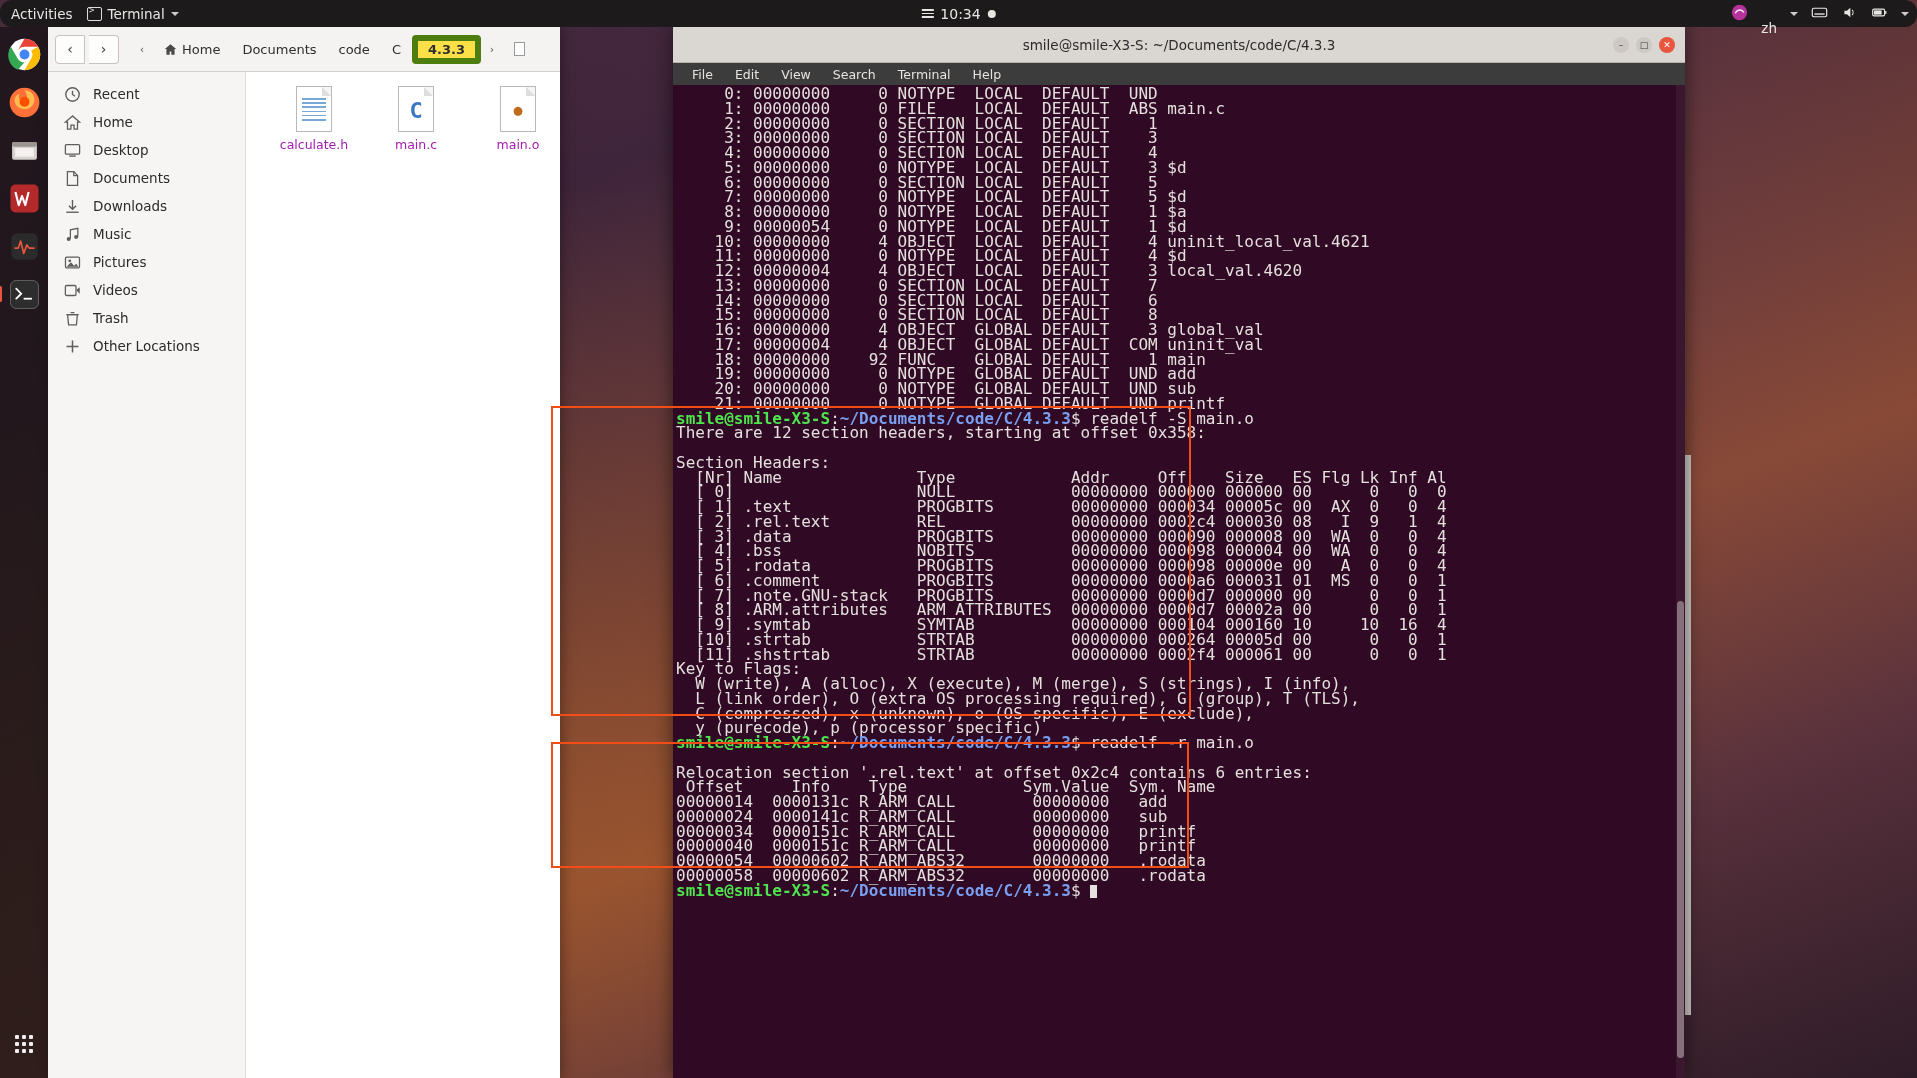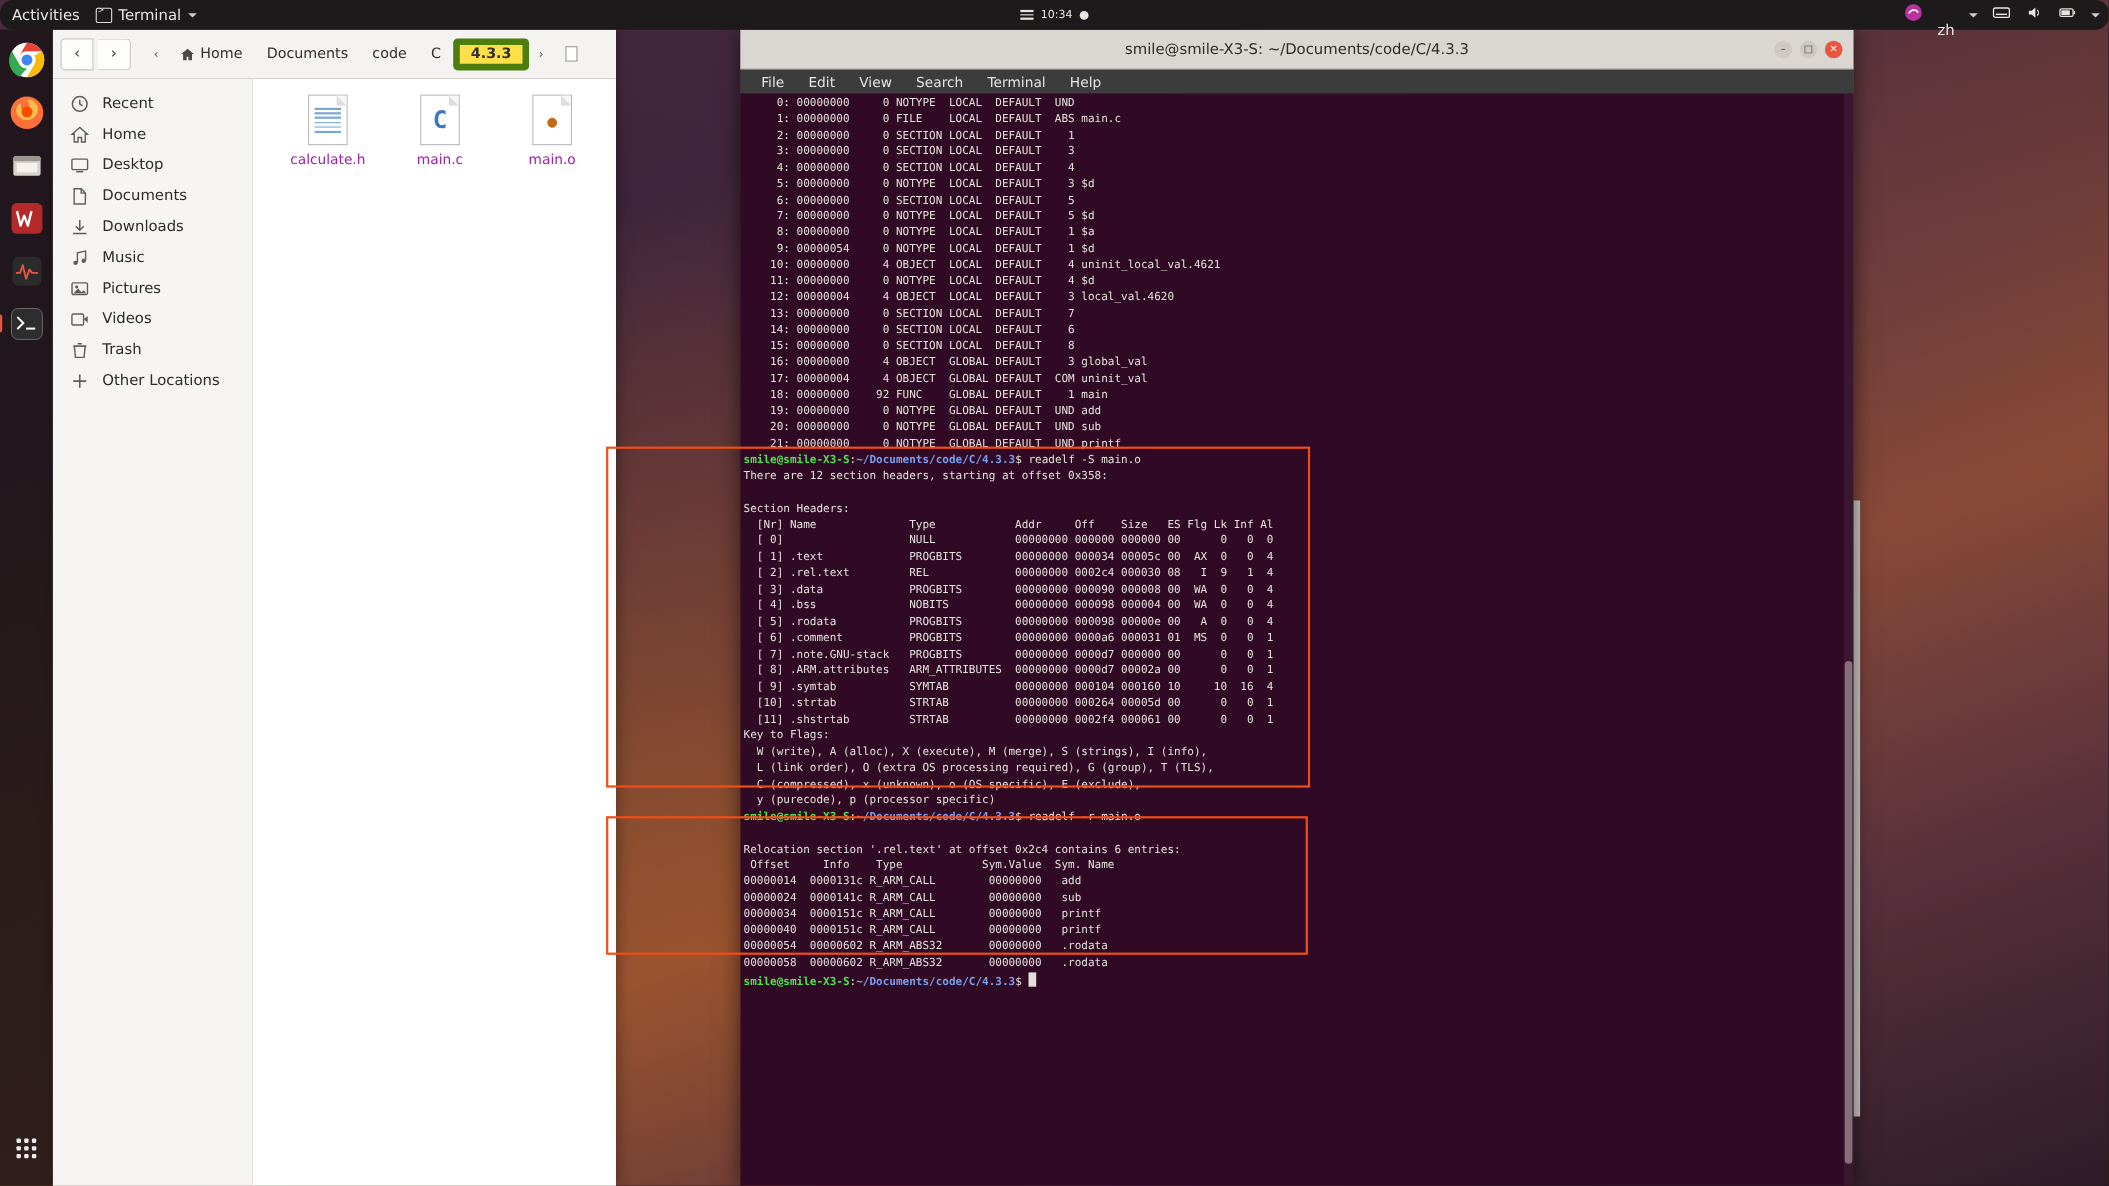--- a/index.html
+++ b/index.html
@@ -45,7 +45,7 @@
   .caret-d { width:0;height:0;border-left:4px solid transparent;border-right:4px solid transparent;border-top:4.5px solid #cfcccb; }
   #topbar .tb-center {
     position:absolute; left:50%; transform:translateX(-50%);
-    display:flex; align-items:center; gap:7px; font-size:10px;text-align:right;
+    display:flex; align-items:center; gap:7px; font-size:14px;text-align:right;
   }
   #topbar .tb-center .burger{ display:flex;flex-direction:column;gap:2px;}
   #topbar .tb-center .burger i{display:block;width:12px;height:1.6px;background:#e8e6e3;}

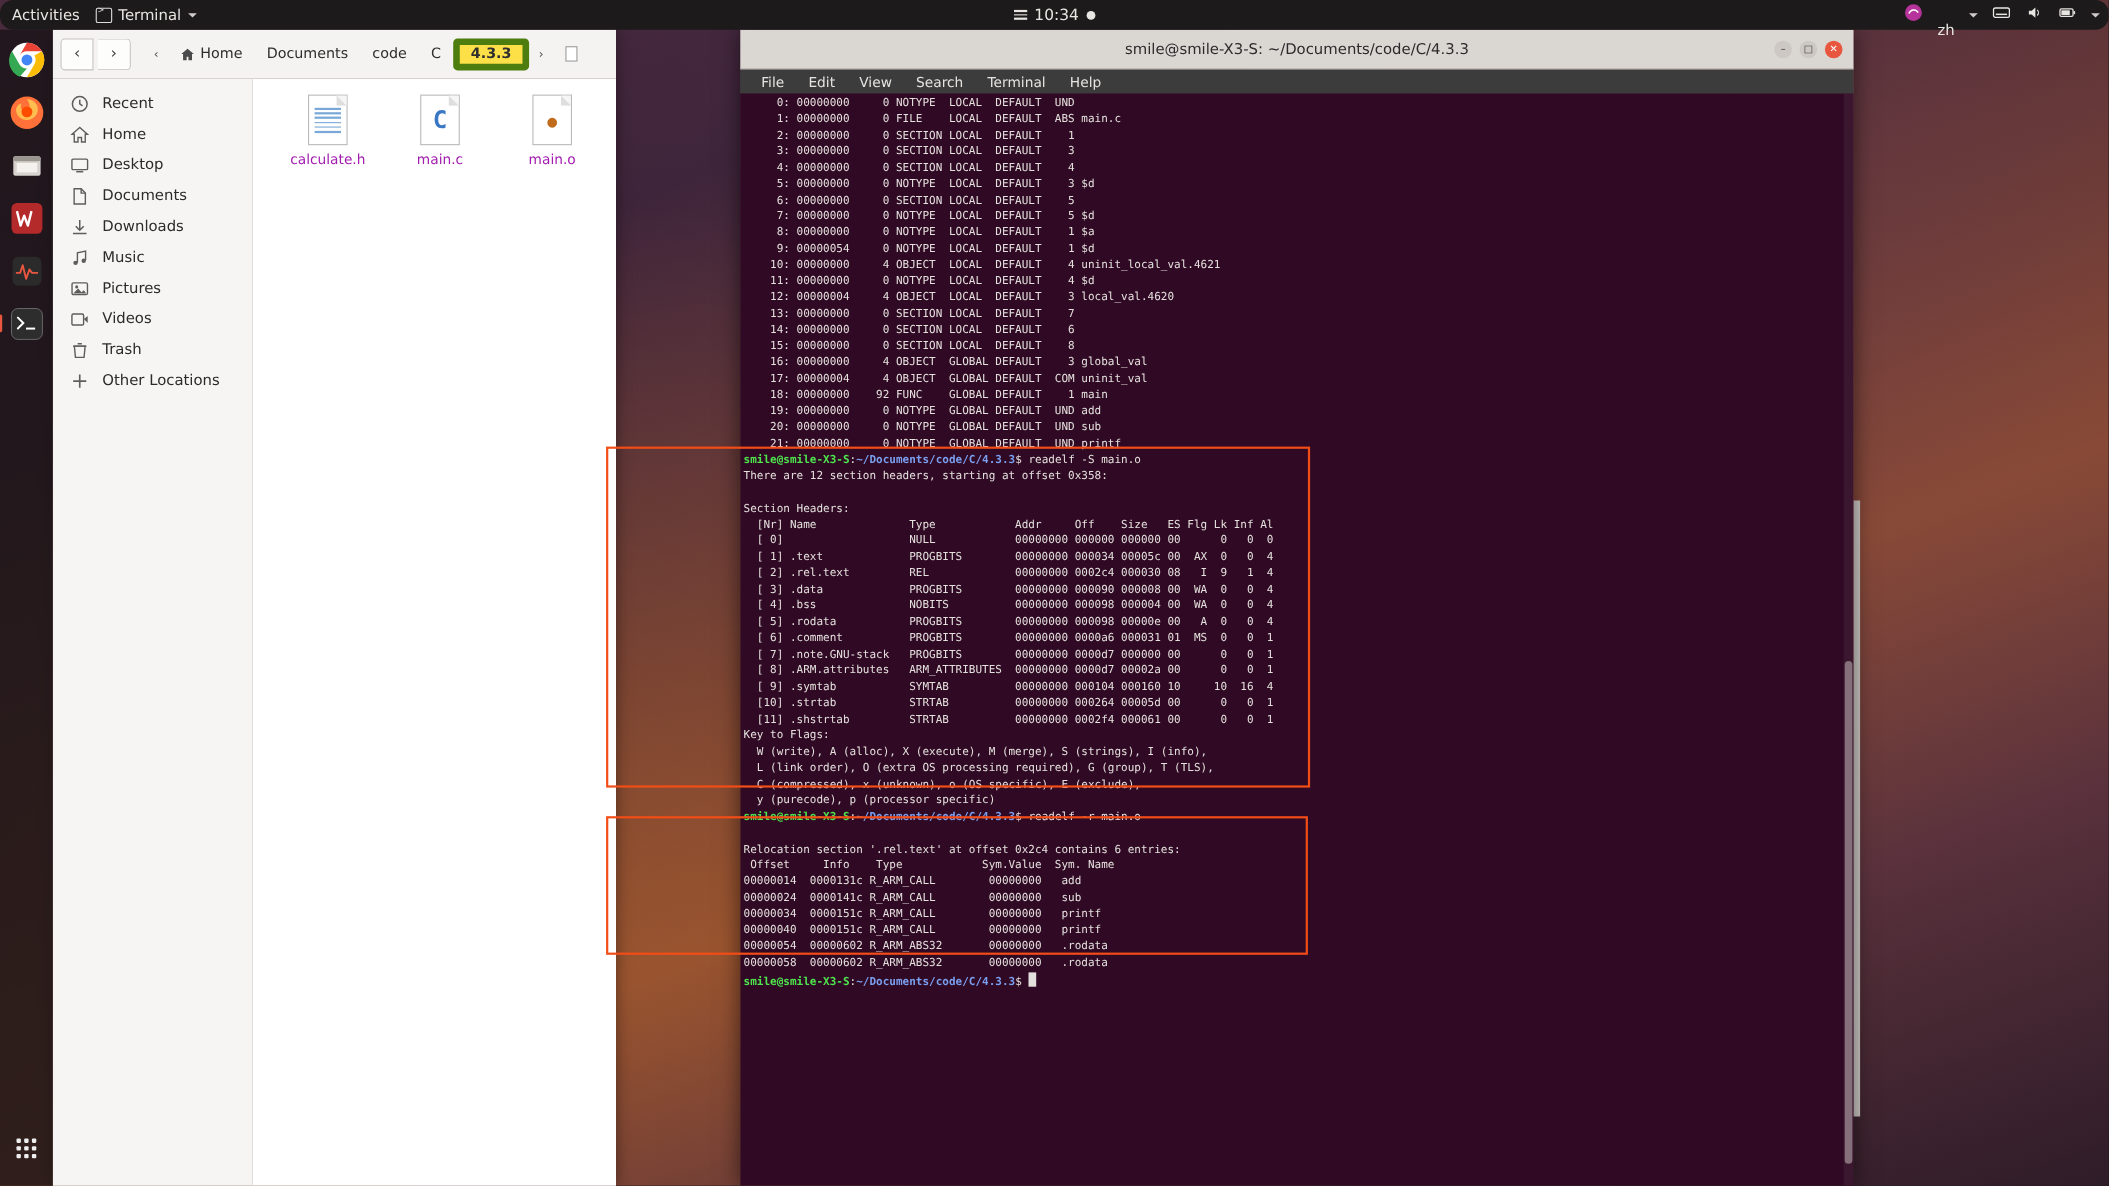--- a/index.html
+++ b/index.html
@@ -100,7 +100,7 @@
   .cfile-ico{ width:11px; height:14px; background:#fff; border:1px solid #9a9a9a; display:inline-block; position:relative;}
   #files-body{ flex:1; display:flex; min-height:0; }
   #sidebar{
-    width:182px; background:#f7f5f4; border-right:1px solid #e2dedb;
+    width:198px; background:#f7f5f4; border-right:1px solid #e2dedb;
     padding-top:8px; font-size:13.5px; color:#2b2b2b; flex-shrink:0;
   }
   .side-row{ display:flex;align-items:center; gap:12px; padding:5.5px 0 5.5px 16px; }

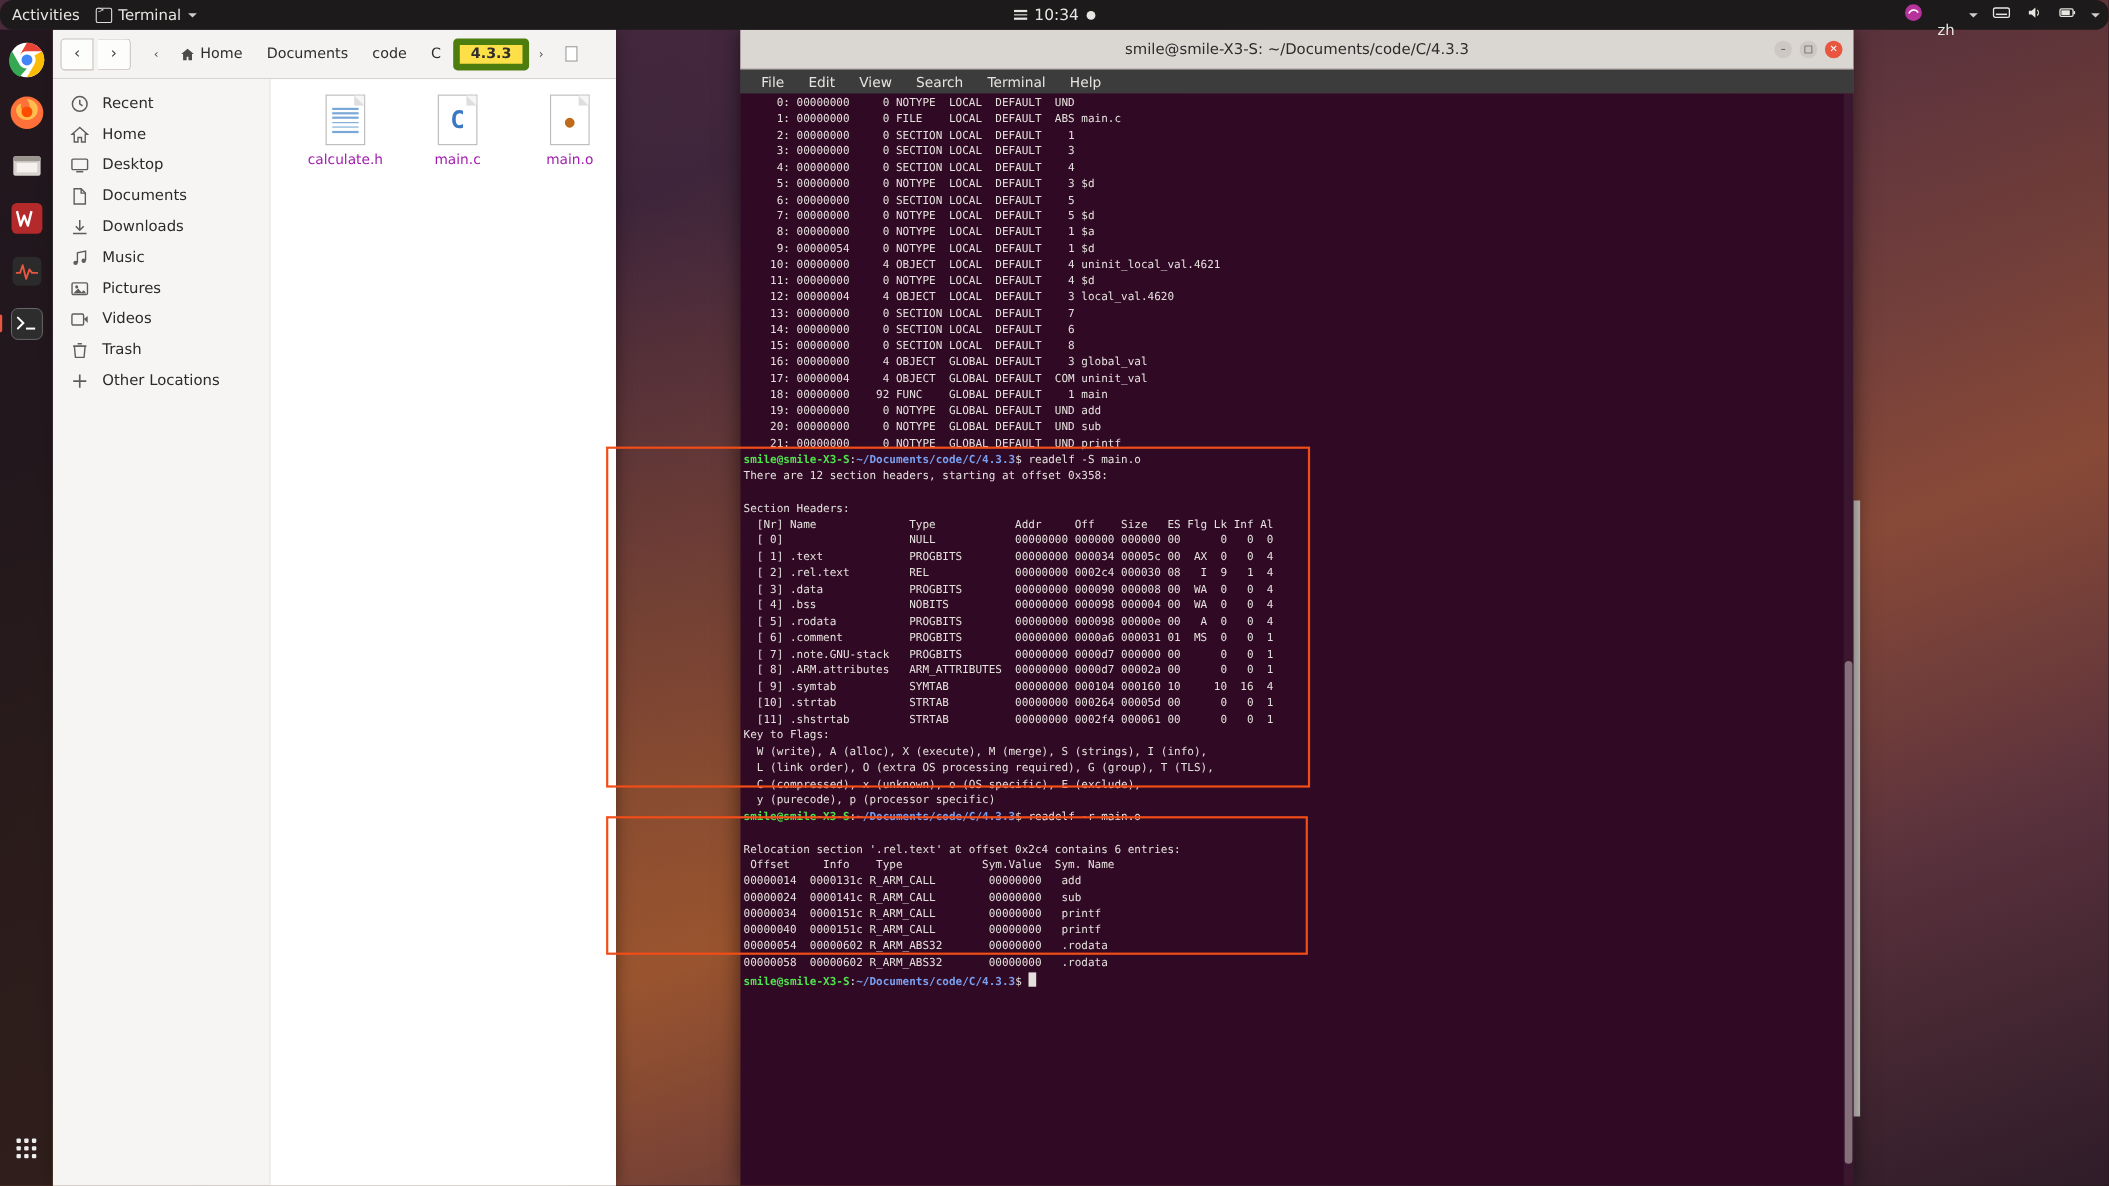--- a/index.html
+++ b/index.html
@@ -139,7 +139,7 @@
   }
   pre.tt{
     font-family:"DejaVu Sans Mono","Liberation Mono",monospace;
-    font-size:10px; line-height:14.75px; color:#e4e0dd;
+    font-size:16px; line-height:14.75px; color:#e4e0dd;
     white-space:pre; margin:0;
   }
   .pr { color:#4ee44e; font-weight:bold;}

